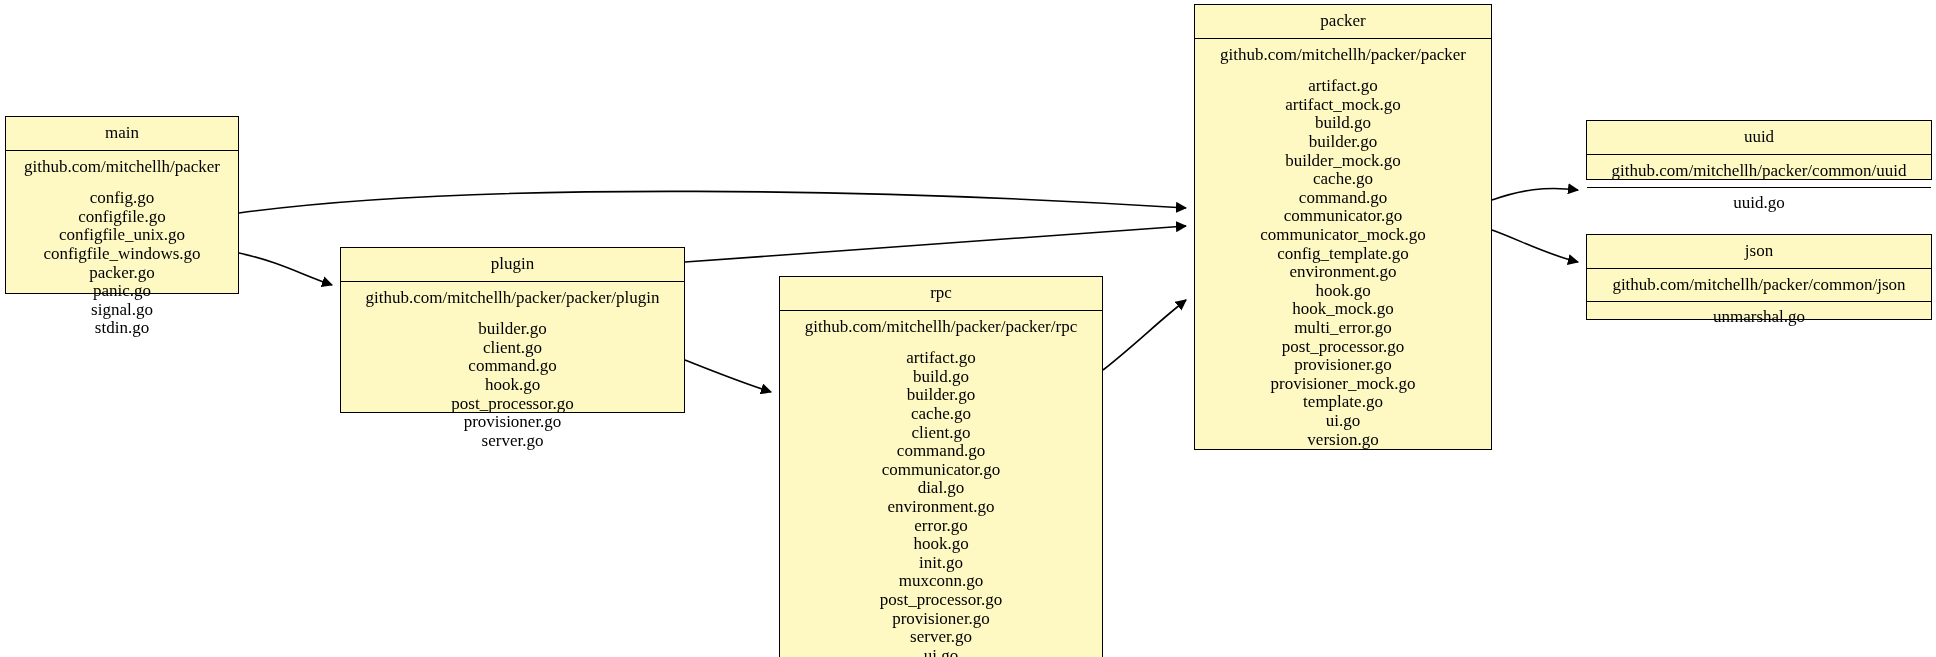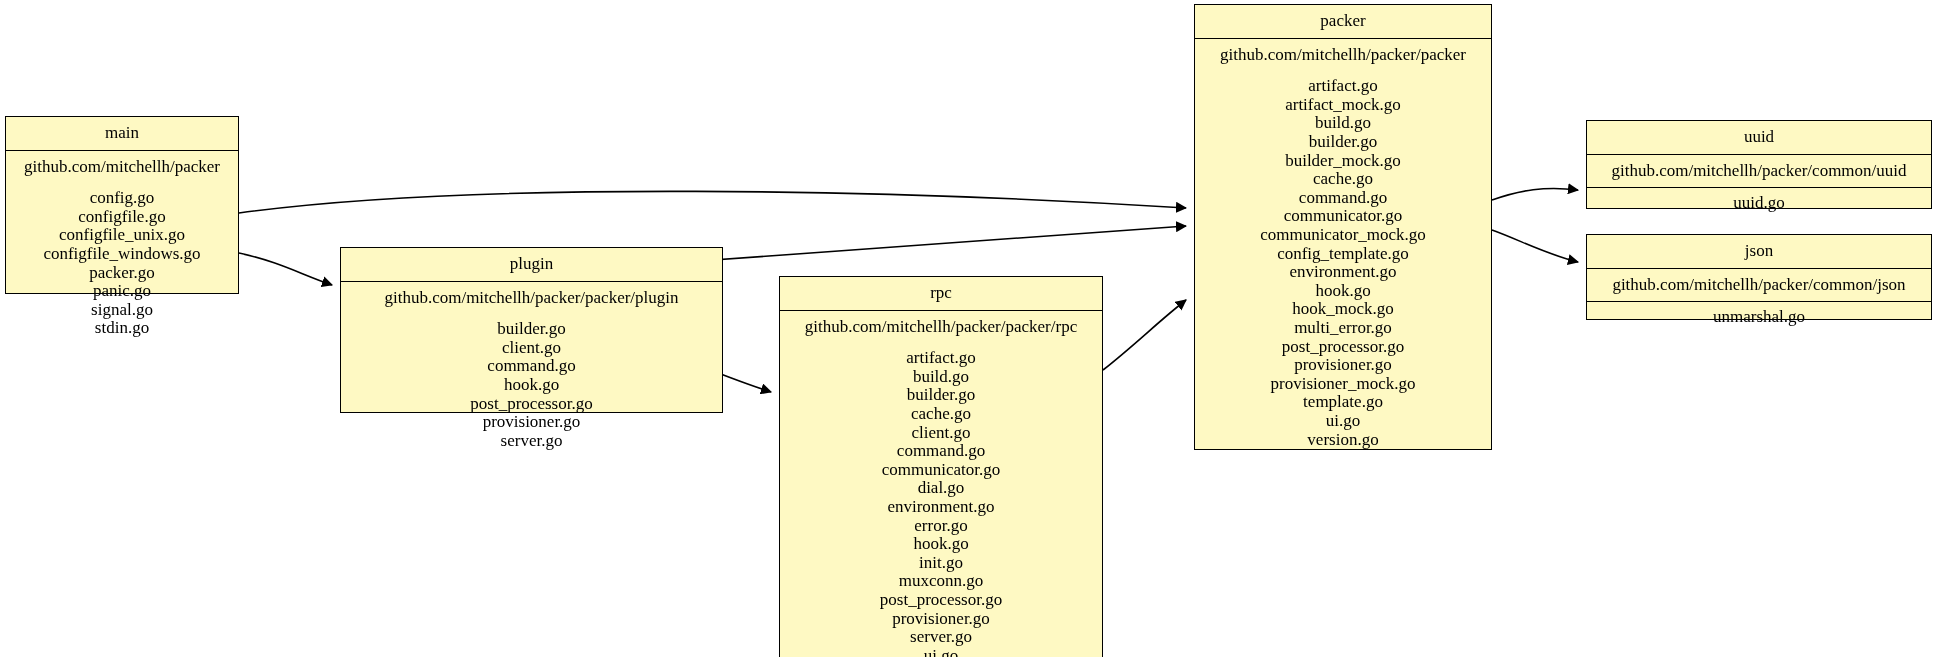--- a/index.html
+++ b/index.html
@@ -173,7 +173,7 @@
     </div>
   </div>
 
-  <div class="node" style="left:1586px; top:120px; width:346px; height:89px;">
+  <div class="node" style="left:1586px; top:120px; width:346px; height:60px;">
     <div class="node-title">uuid</div>
     <div class="node-path">github.com/mitchellh/packer/common/uuid</div>
     <div class="node-files">

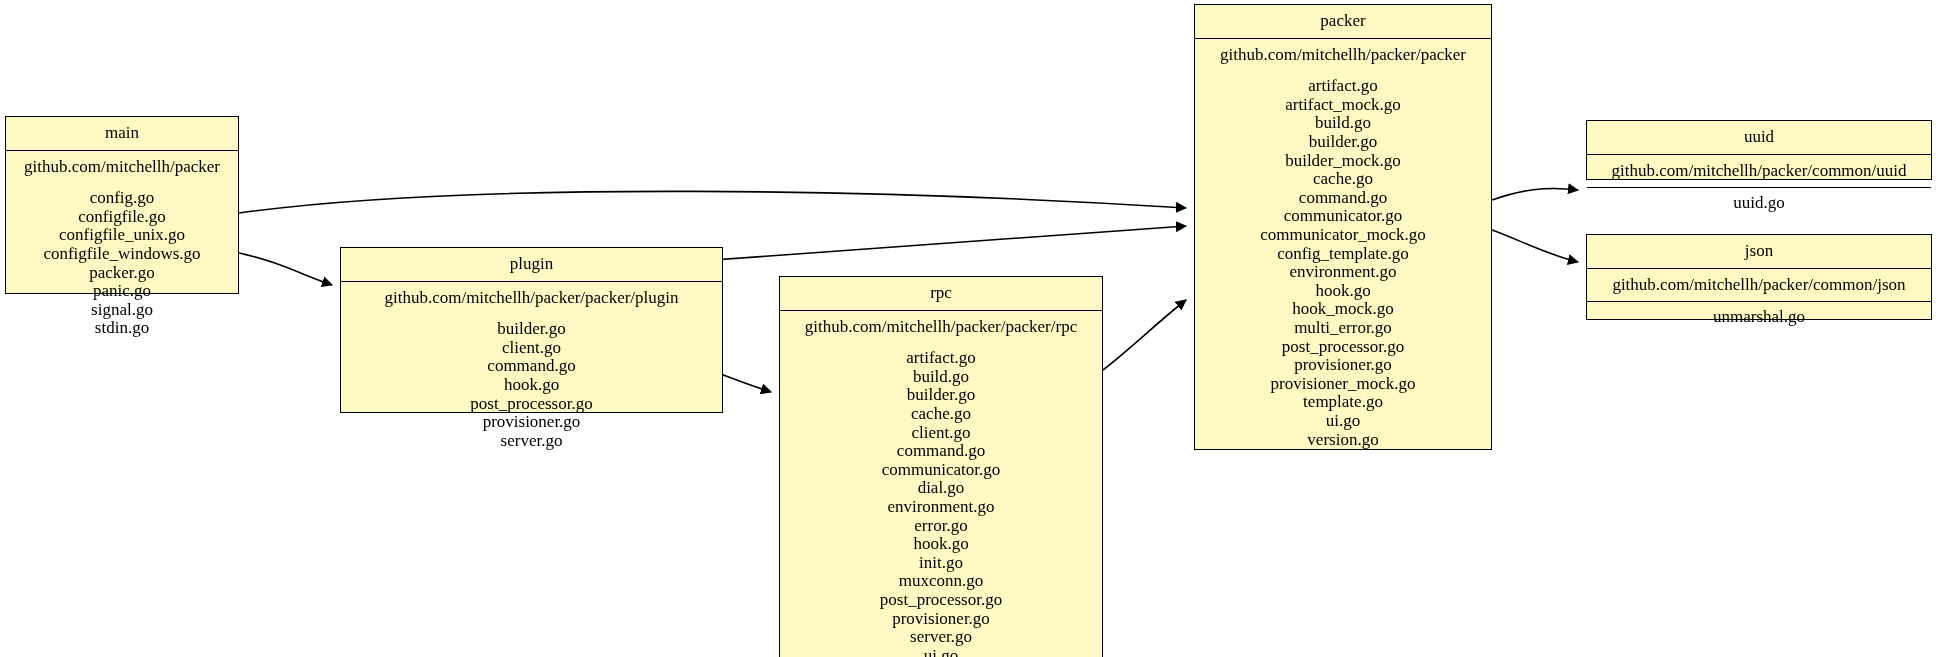--- a/index.html
+++ b/index.html
@@ -108,7 +108,7 @@
     </div>
   </div>
 
-  <div class="node" style="left:340px; top:247px; width:383px; height:166px;">
+  <div class="node" style="left:340px; top:247px; width:345px; height:166px;">
     <div class="node-title">plugin</div>
     <div class="node-path last">github.com/mitchellh/packer/packer/plugin</div>
     <div class="node-files">

